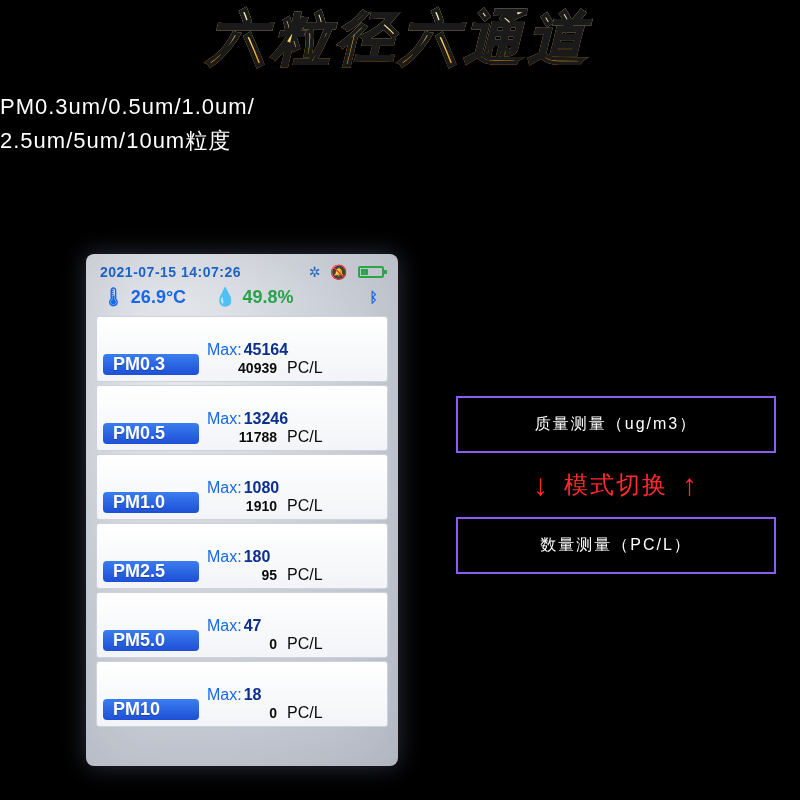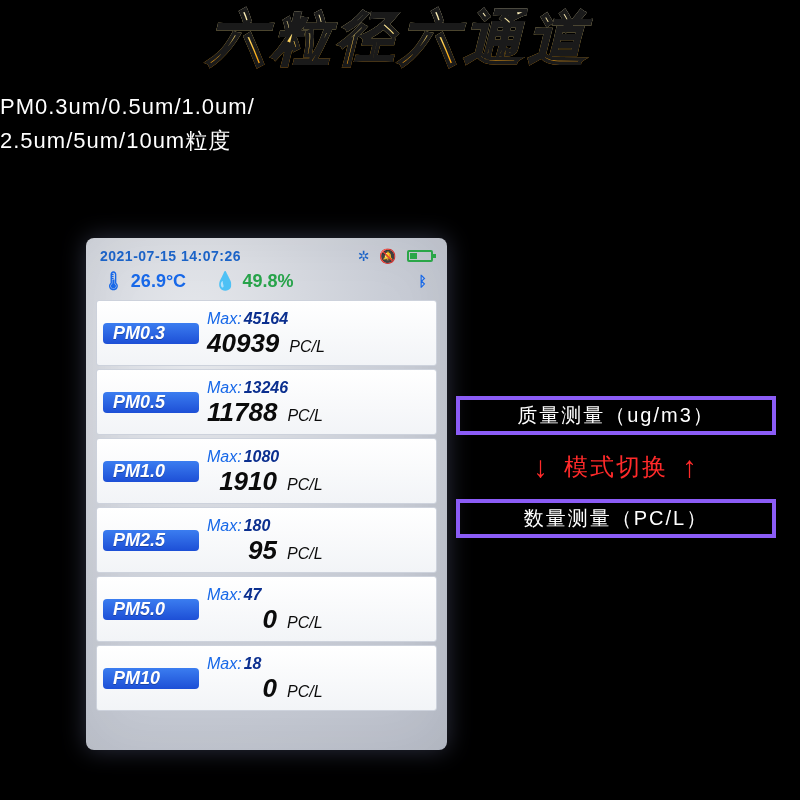--- a/index.html
+++ b/index.html
@@ -36,8 +36,8 @@
   .device {
     position: absolute;
     left: 86px;
-    top: 238px;
-    width: 361px;
+    top: 254px;
+    width: 312px;
     height: 512px;
     background: radial-gradient(120% 130% at 30% 20%, #e6e8ec 0%, #c9cdd6 45%, #b2b7c3 100%);
     border-radius: 8px;

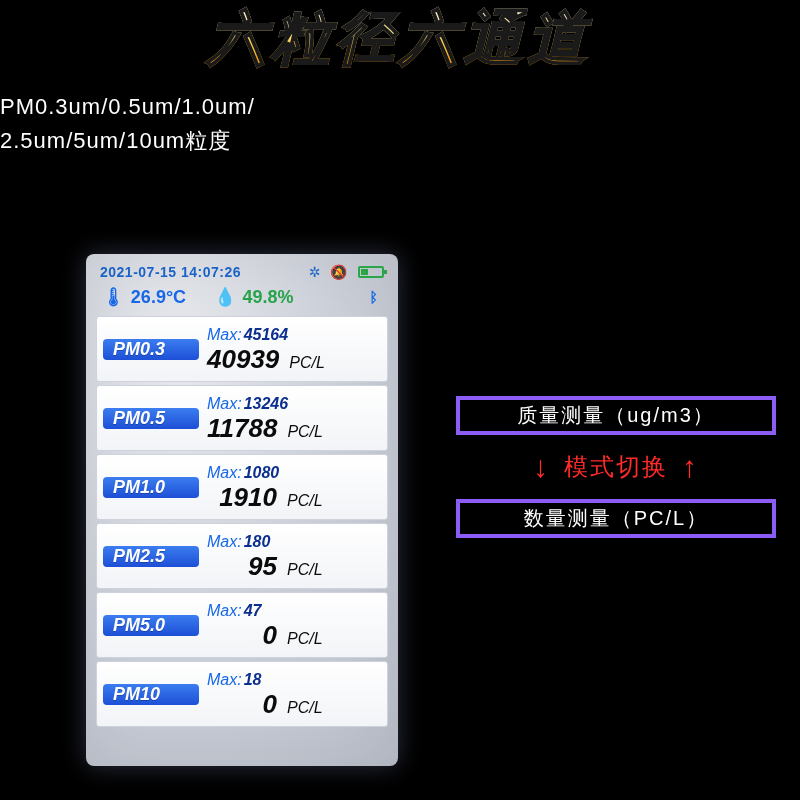--- a/index.html
+++ b/index.html
@@ -87,8 +87,7 @@
     border-radius:3px;
     height:66px;
     display:flex;
-    align-items:center;
-    font-style:italic;
+    align-items:flex-end;
   }
   .pm-chip {
     width:96px;

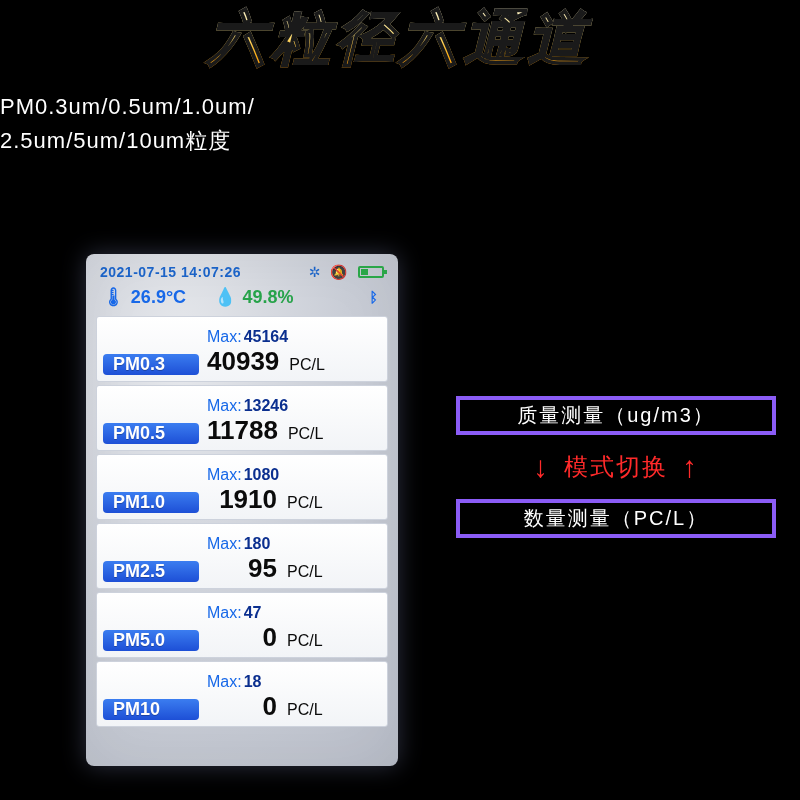--- a/index.html
+++ b/index.html
@@ -106,7 +106,7 @@
   .max-label { color:#1768e8; }
   .max-num { color:#0b2f8f; font-weight:600; }
   .val-line { display:flex; align-items:baseline; gap:10px; color:#0b0b0b; }
-  .val-num { font-size:26px; font-weight:700; min-width:70px; text-align:right; }
+  .val-num { font-size:14px; font-weight:700; min-width:70px; text-align:right; }
   .val-unit { font-size:16px; }
 
   .side {

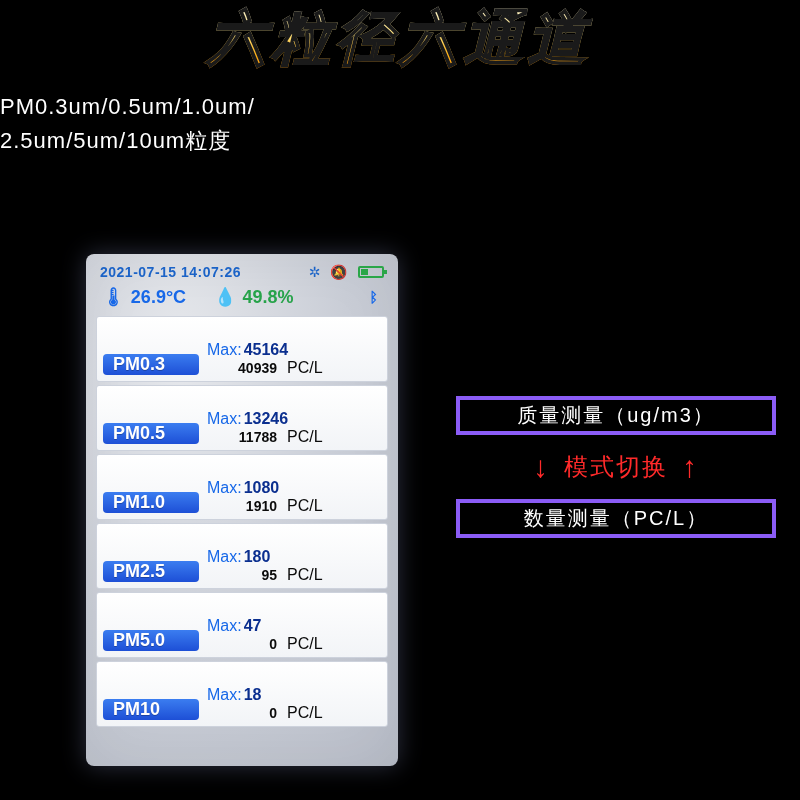--- a/index.html
+++ b/index.html
@@ -116,12 +116,12 @@
     width: 320px;
   }
   .side-box {
-    border:4px solid #8b5cf6;
+    border:2px solid #8b5cf6;
     color:#fff;
-    font-size:20px;
+    font-size:16px;
     letter-spacing:2px;
     text-align:center;
-    padding:2px 0;
+    padding:16px 0;
   }
   .side-mid {
     display:flex; align-items:center; justify-content:center;

